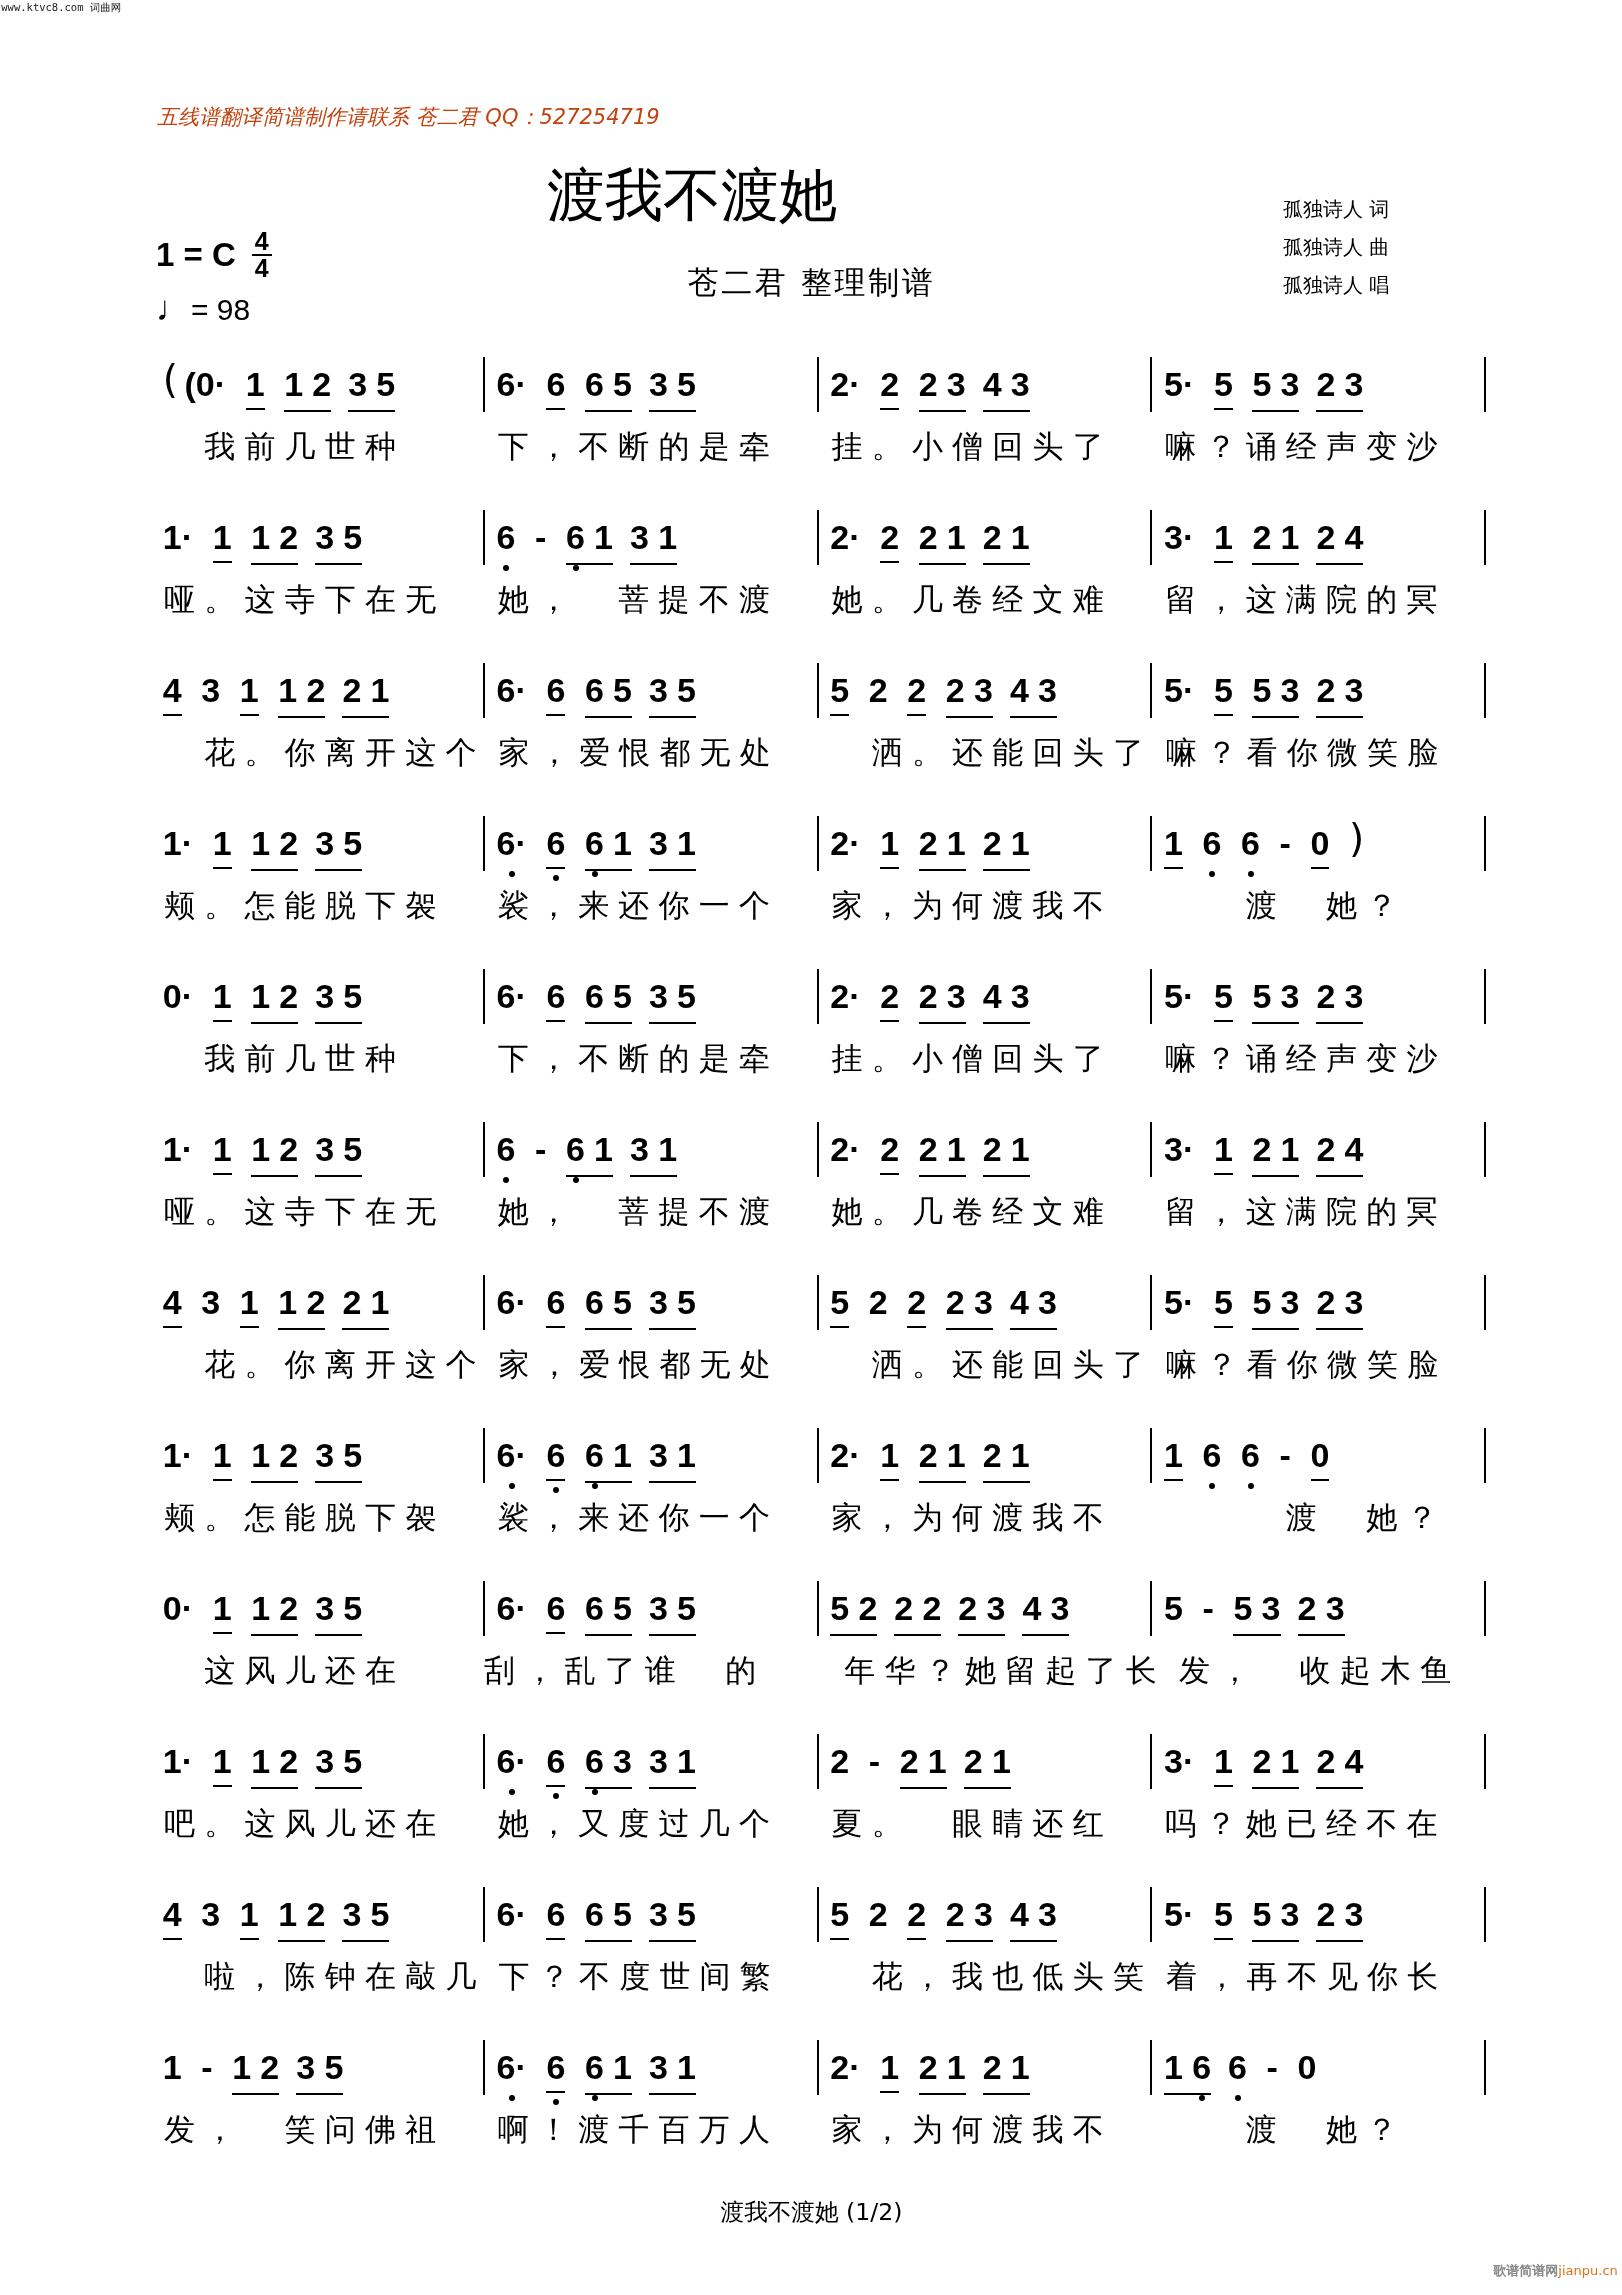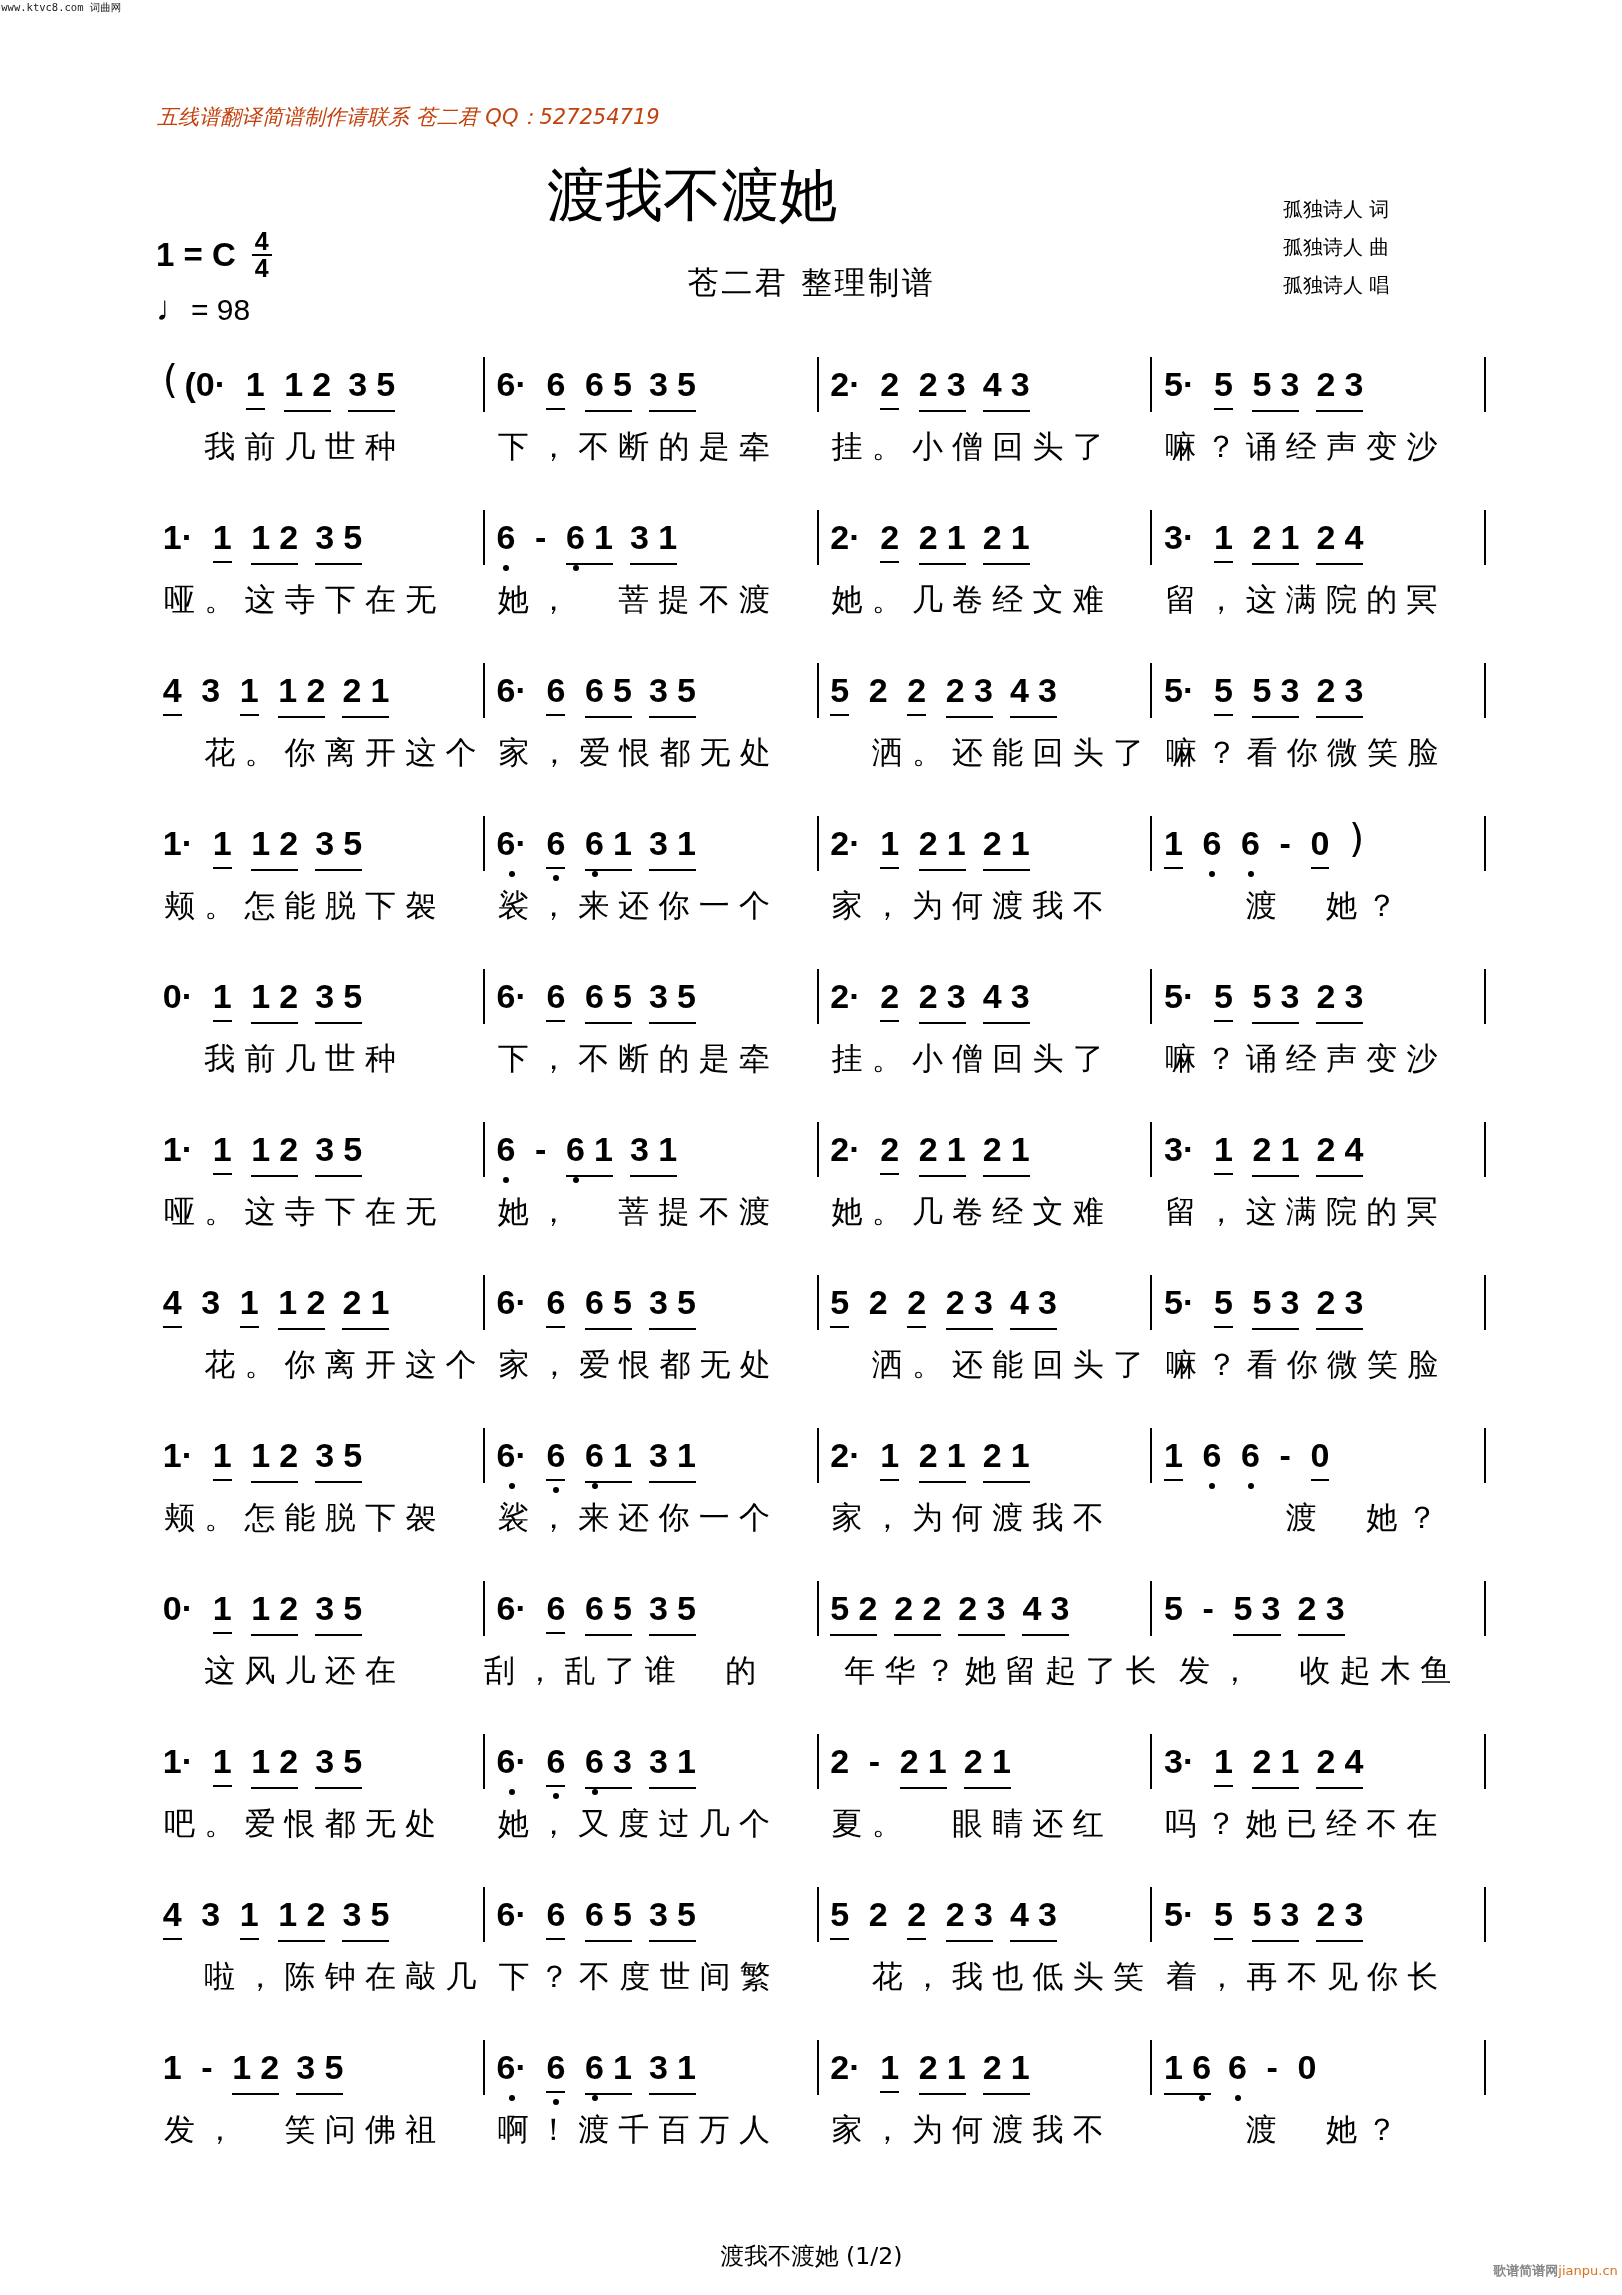--- a/index.html
+++ b/index.html
@@ -673,7 +673,7 @@
         </div>
       </div>
       <div class="lyrics">
-        <div class="lmeasure">吧。爱恨都无处</div>
+        <div class="lmeasure">吧。这风儿还在</div>
         <div class="lmeasure">她，又度过几个</div>
         <div class="lmeasure">夏。　眼睛还红</div>
         <div class="lmeasure">吗？她已经不在</div>

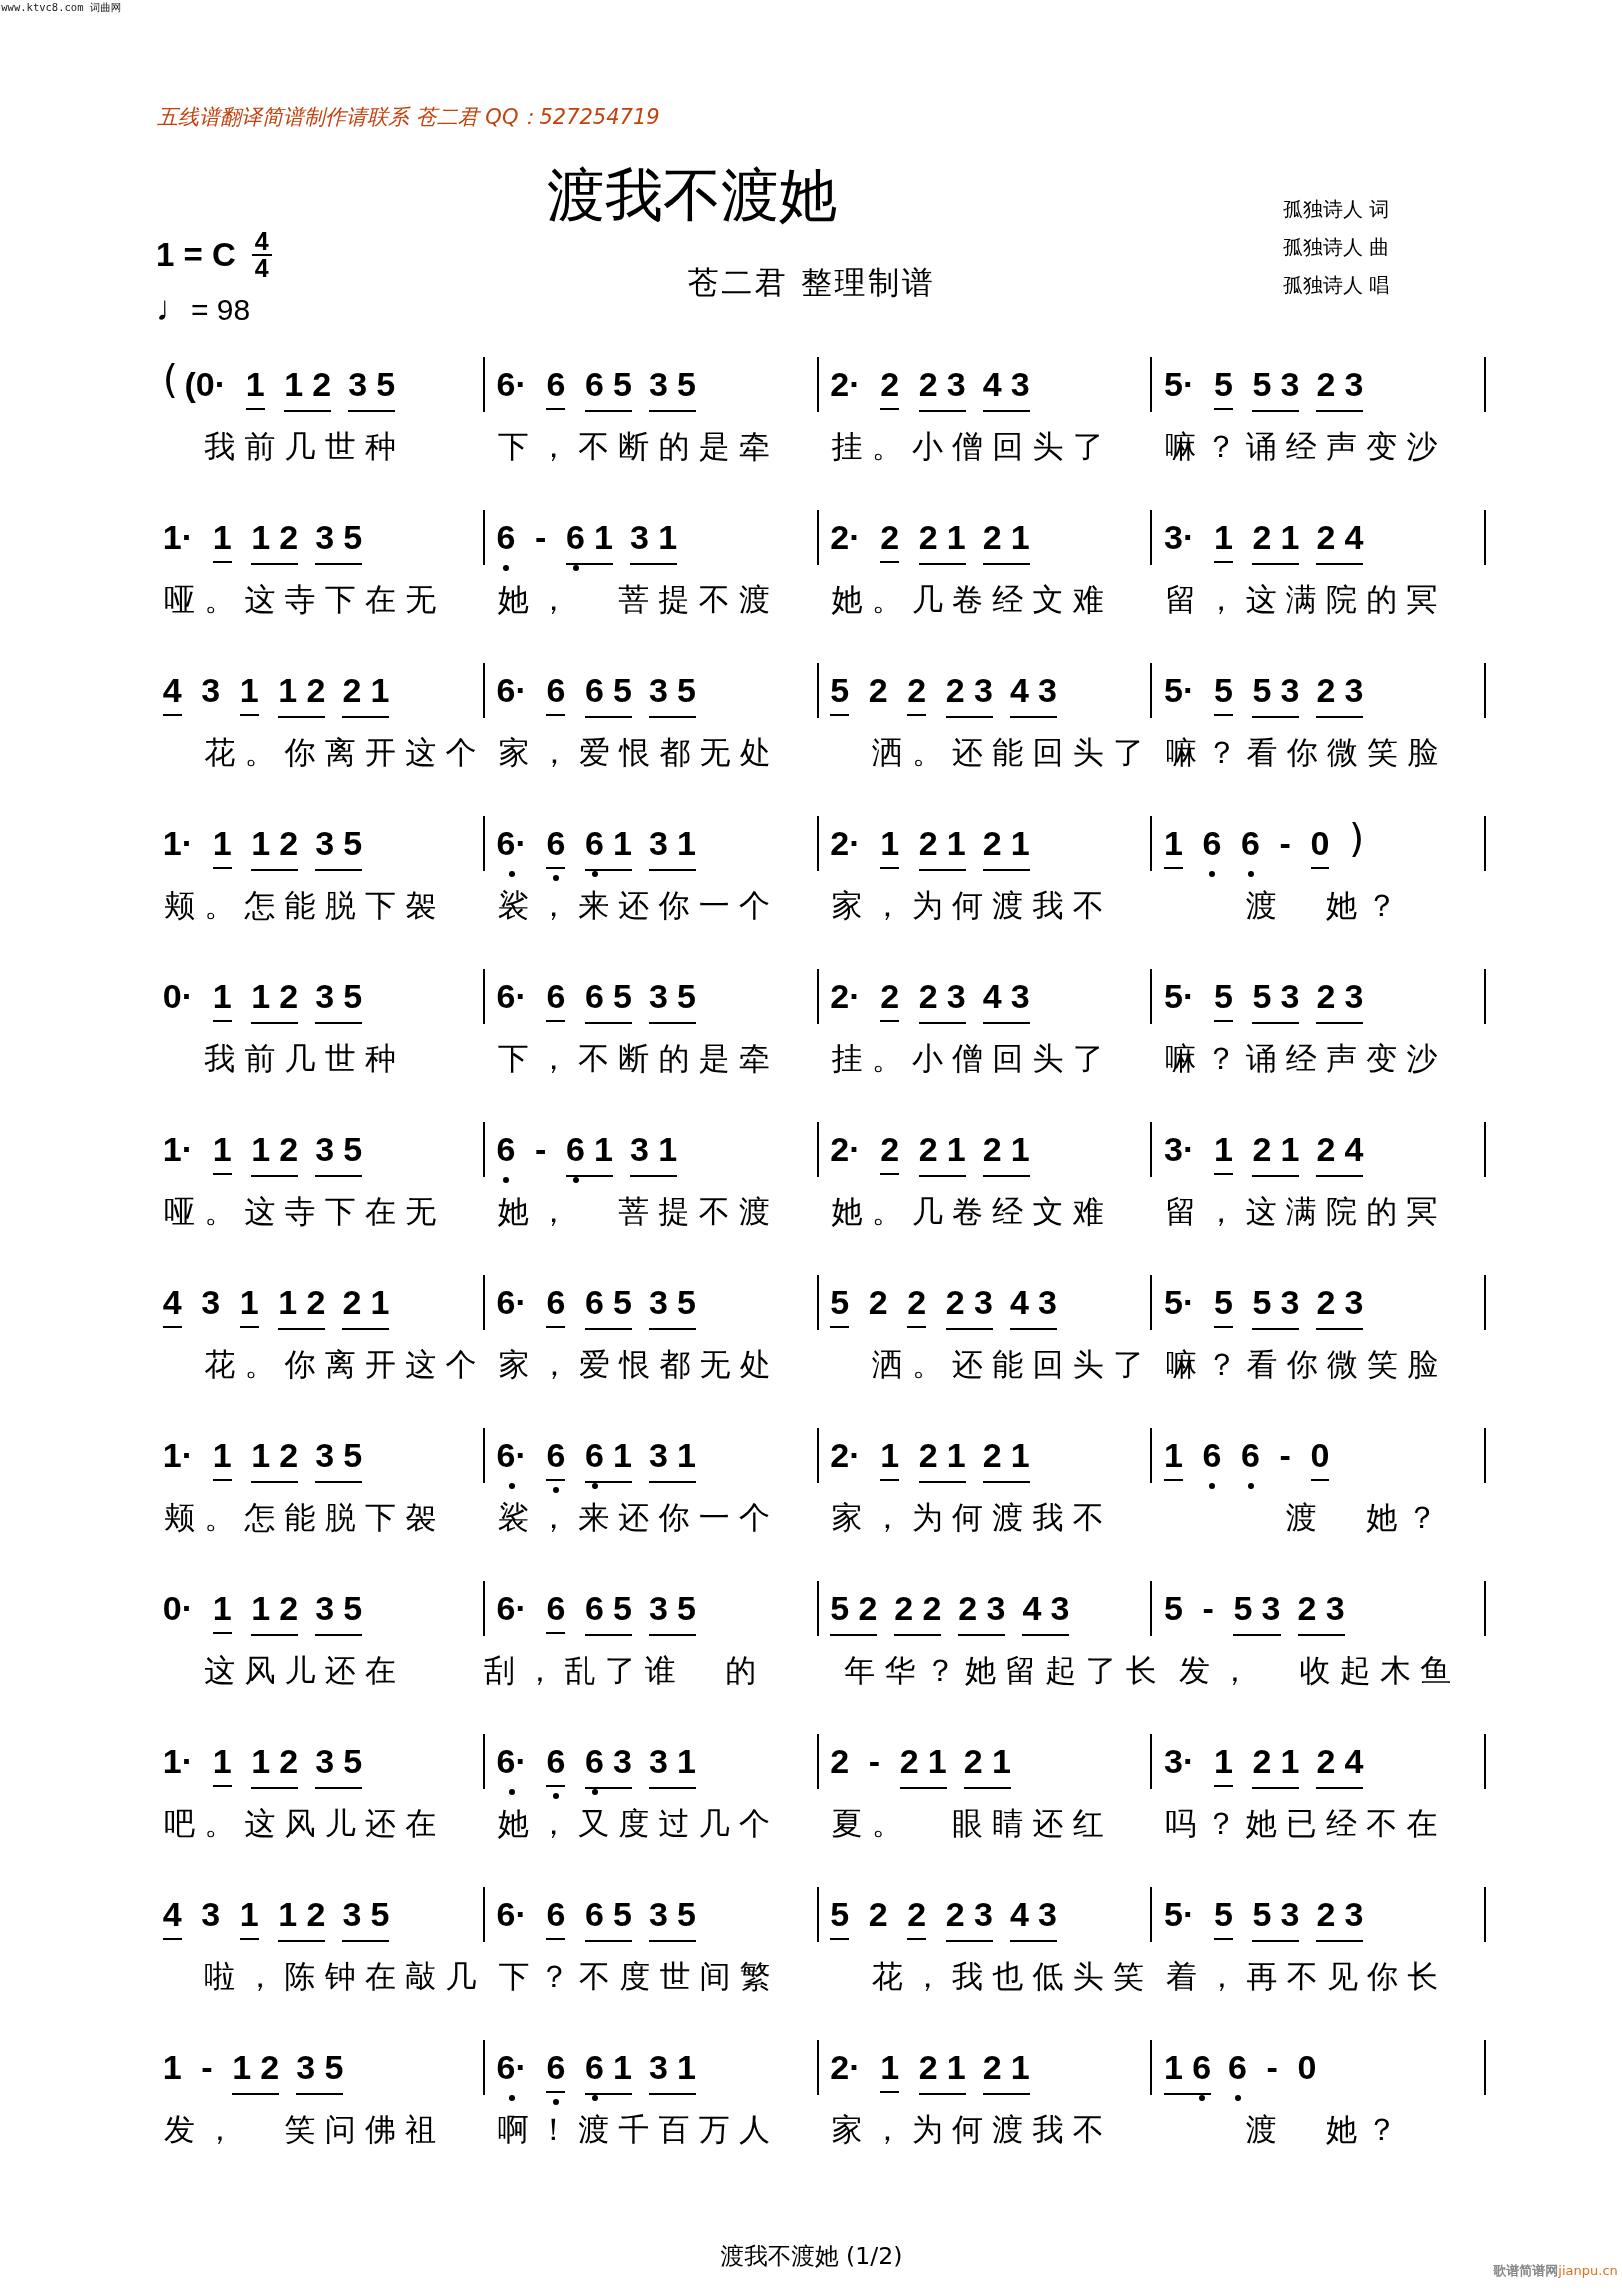--- a/index.html
+++ b/index.html
@@ -30,7 +30,7 @@
   .paren{font-family:"DejaVu Sans",sans-serif;font-weight:normal;font-size:39px;margin-right:6.5px;margin-top:6.5px;}
   .lyrics{position:absolute;top:86px;left:0;width:1335px;display:flex;}
   .lmeasure{flex:1;font-size:31px;font-family:"DejaVu Sans",sans-serif;letter-spacing:9.2px;padding-left:13px;box-sizing:border-box;white-space:nowrap;}
-  .footer{position:absolute;left:0;width:1623px;top:2196px;text-align:center;font-size:23.6px;margin-top:44px;}
+  .footer{position:absolute;left:0;width:1623px;top:2196px;text-align:center;font-size:23.6px;}
   .wm-bottom{position:absolute;right:5.2px;bottom:15px;font-size:13px;color:#888;}
   .wm-bottom span{color:#d9731c;}
 </style>

